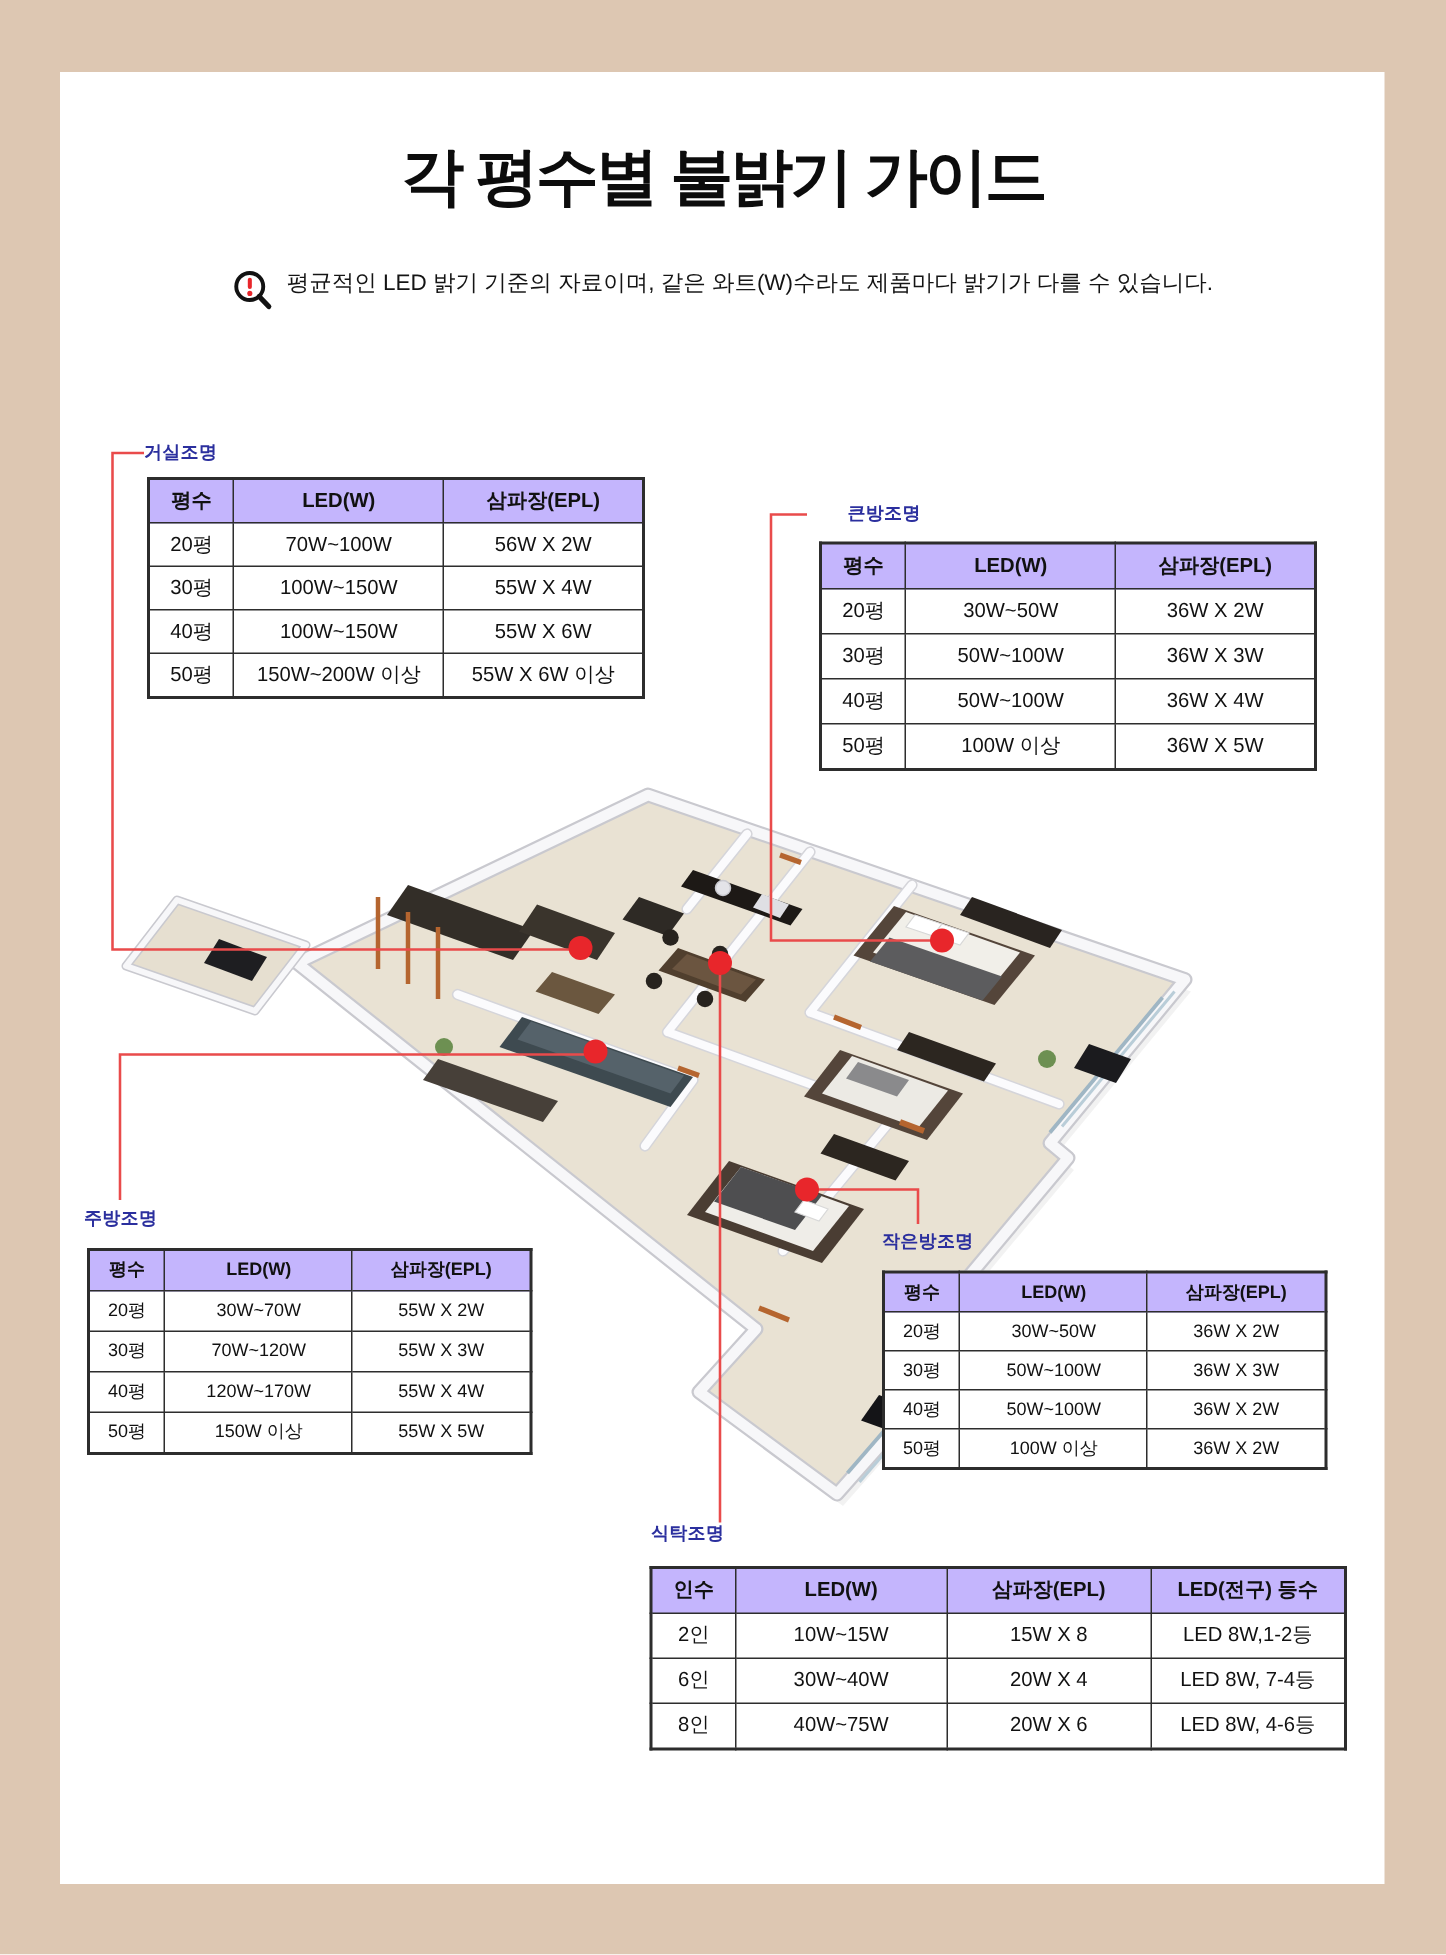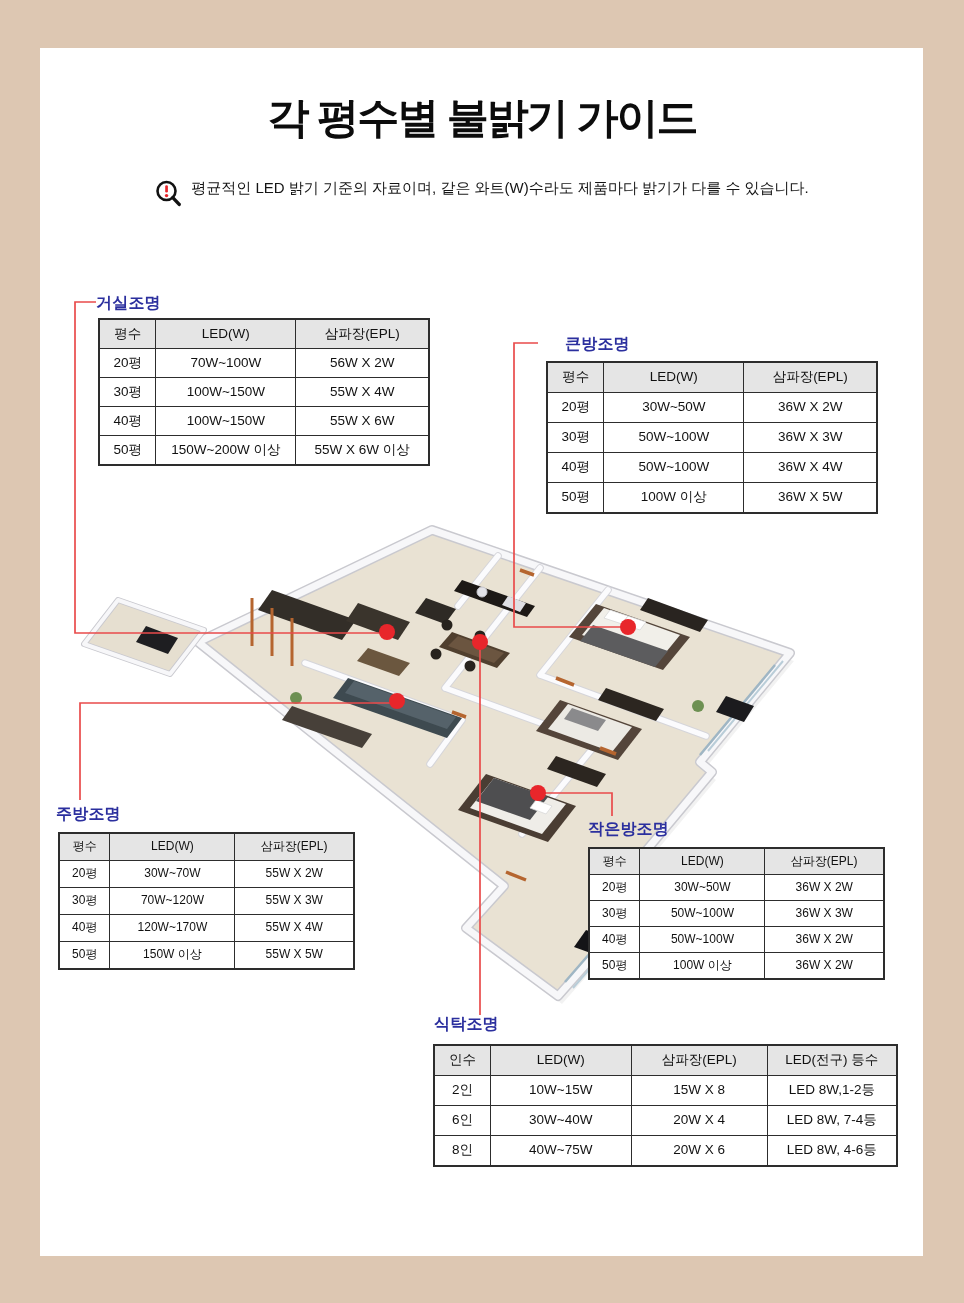--- a/index.html
+++ b/index.html
@@ -10,7 +10,7 @@
         font-weight:800;color:#0c0c0c;letter-spacing:-2px;}
   .notice{position:absolute;left:0;right:0;top:179px;display:flex;align-items:flex-start;
         justify-content:center;gap:9px;font-size:15px;color:#141414;}
-  .room-label{position:absolute;font-size:16px;font-weight:700;color:#2b2f9e;letter-spacing:0.2px;}
+  .room-label{position:absolute;font-size:12px;font-weight:700;color:#2b2f9e;letter-spacing:0.2px;}
   .tbl{position:absolute;}
   .tbl table{border-collapse:collapse;table-layout:fixed;width:100%;background:#fff;border:2px solid #2d2d2d;}
   .tbl th{background:#e5e5e5;font-weight:400;}

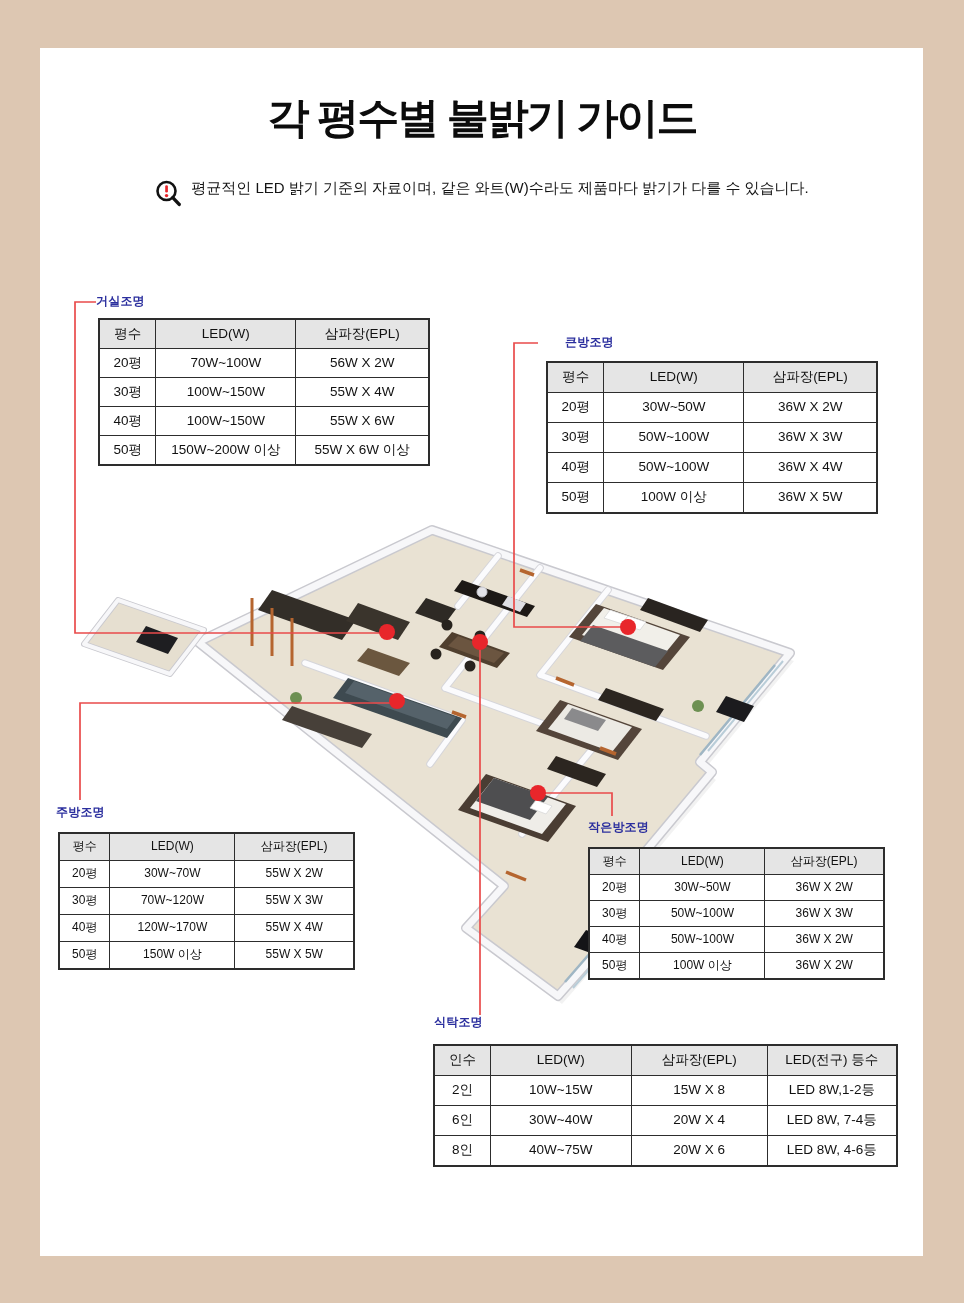--- a/index.html
+++ b/index.html
@@ -13,7 +13,7 @@
   .room-label{position:absolute;font-size:12px;font-weight:700;color:#2b2f9e;letter-spacing:0.2px;}
   .tbl{position:absolute;}
   .tbl table{border-collapse:collapse;table-layout:fixed;width:100%;background:#fff;border:2px solid #2d2d2d;}
-  .tbl th{background:#e5e5e5;font-weight:400;}
+  .tbl th{background:#c4b5fd;font-weight:700;}
   .tbl th,.tbl td{border:1px solid #2d2d2d;text-align:center;vertical-align:middle;padding:0;line-height:1.1;color:#111;}
   .t1{left:98px;top:318px;width:332px;}
   .t2{left:546px;top:361px;width:332px;}

